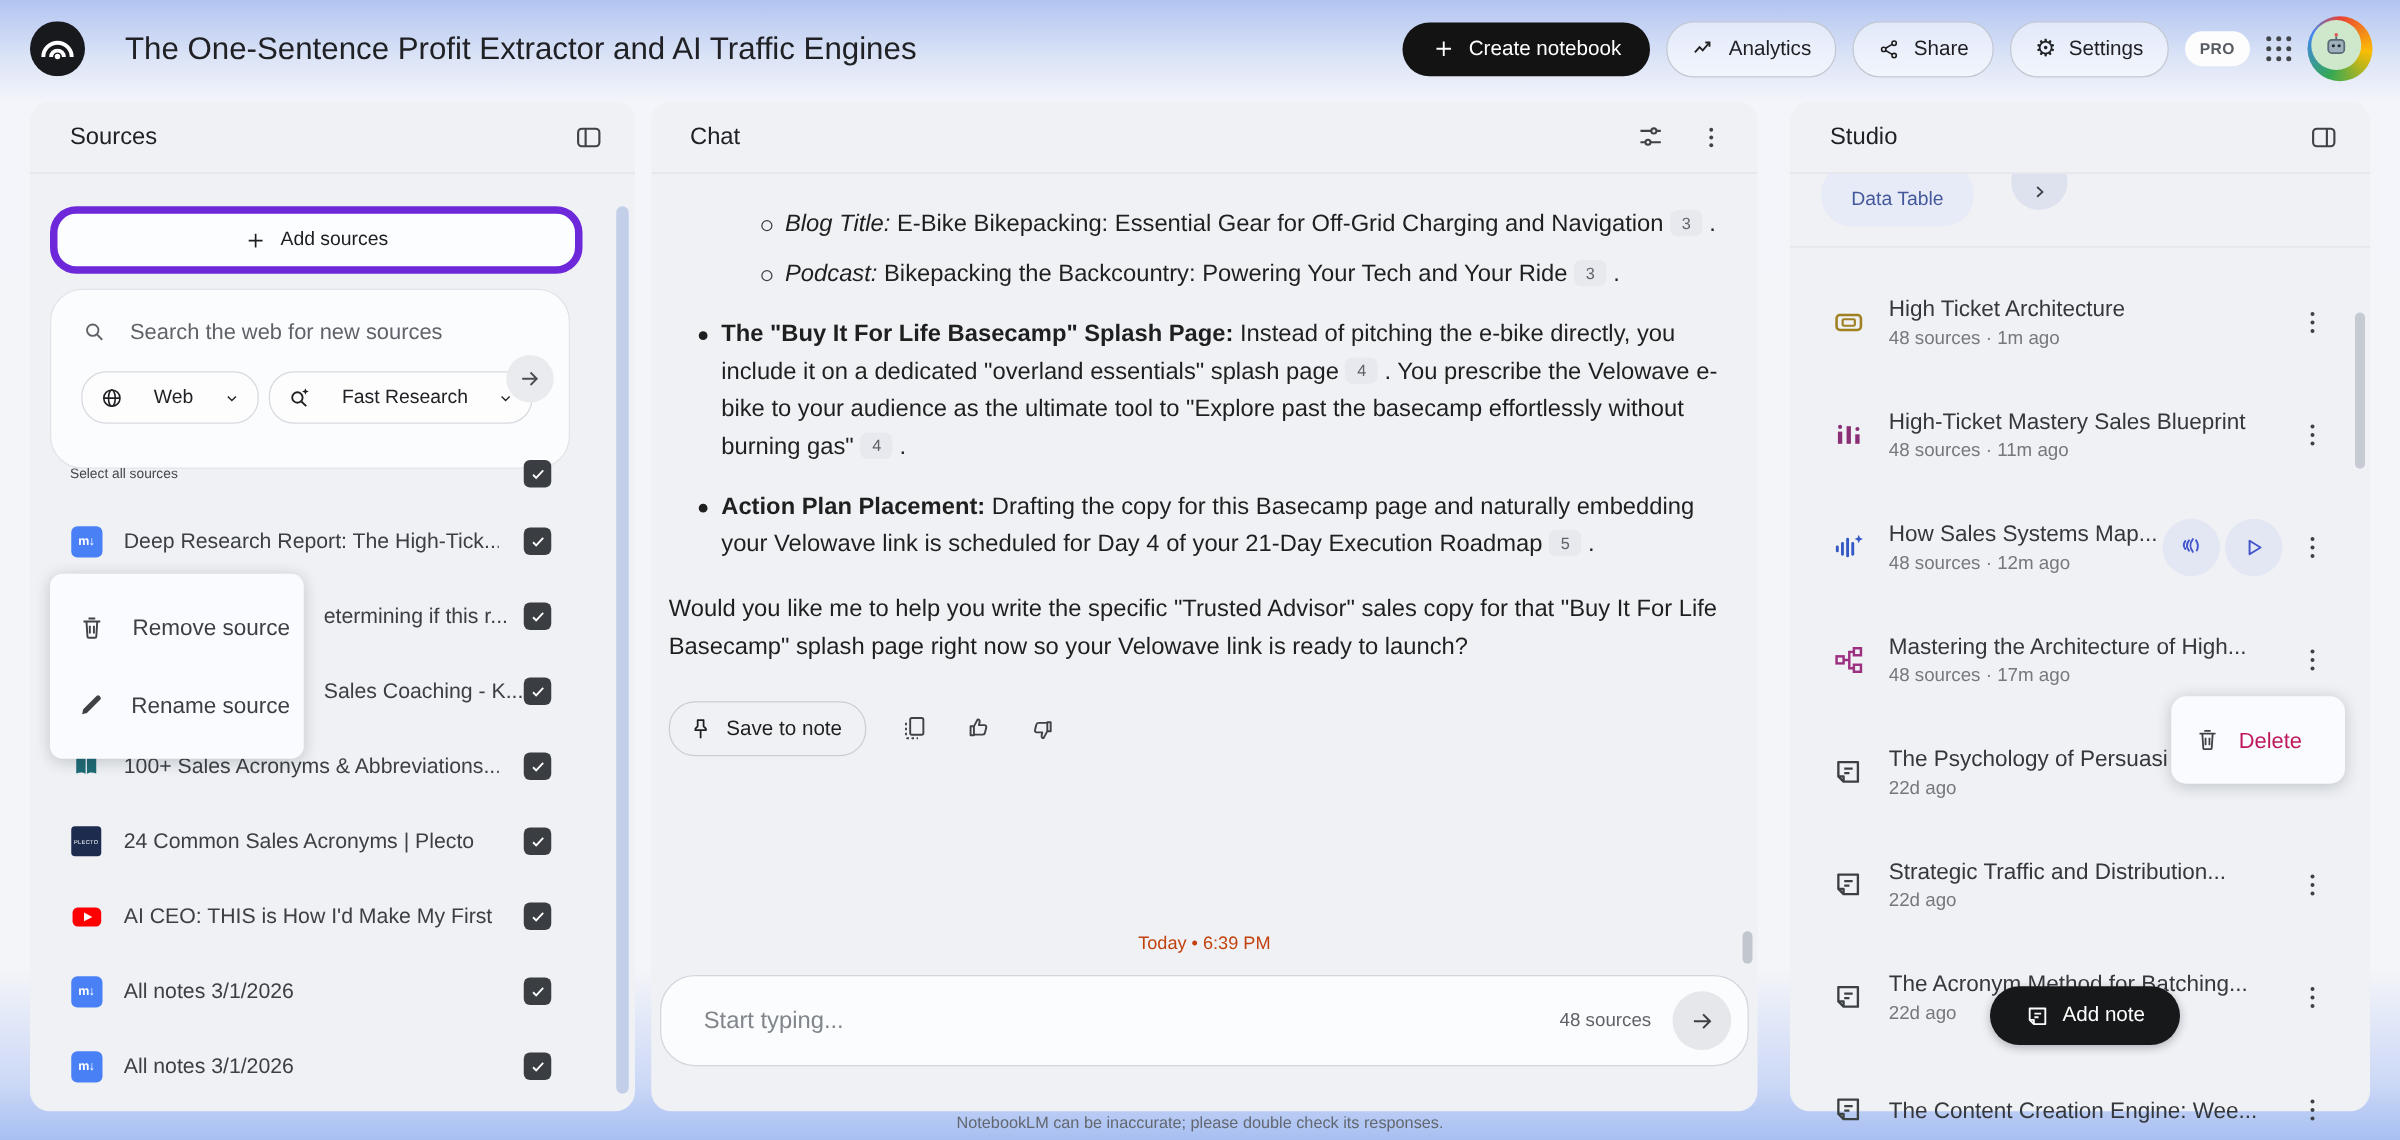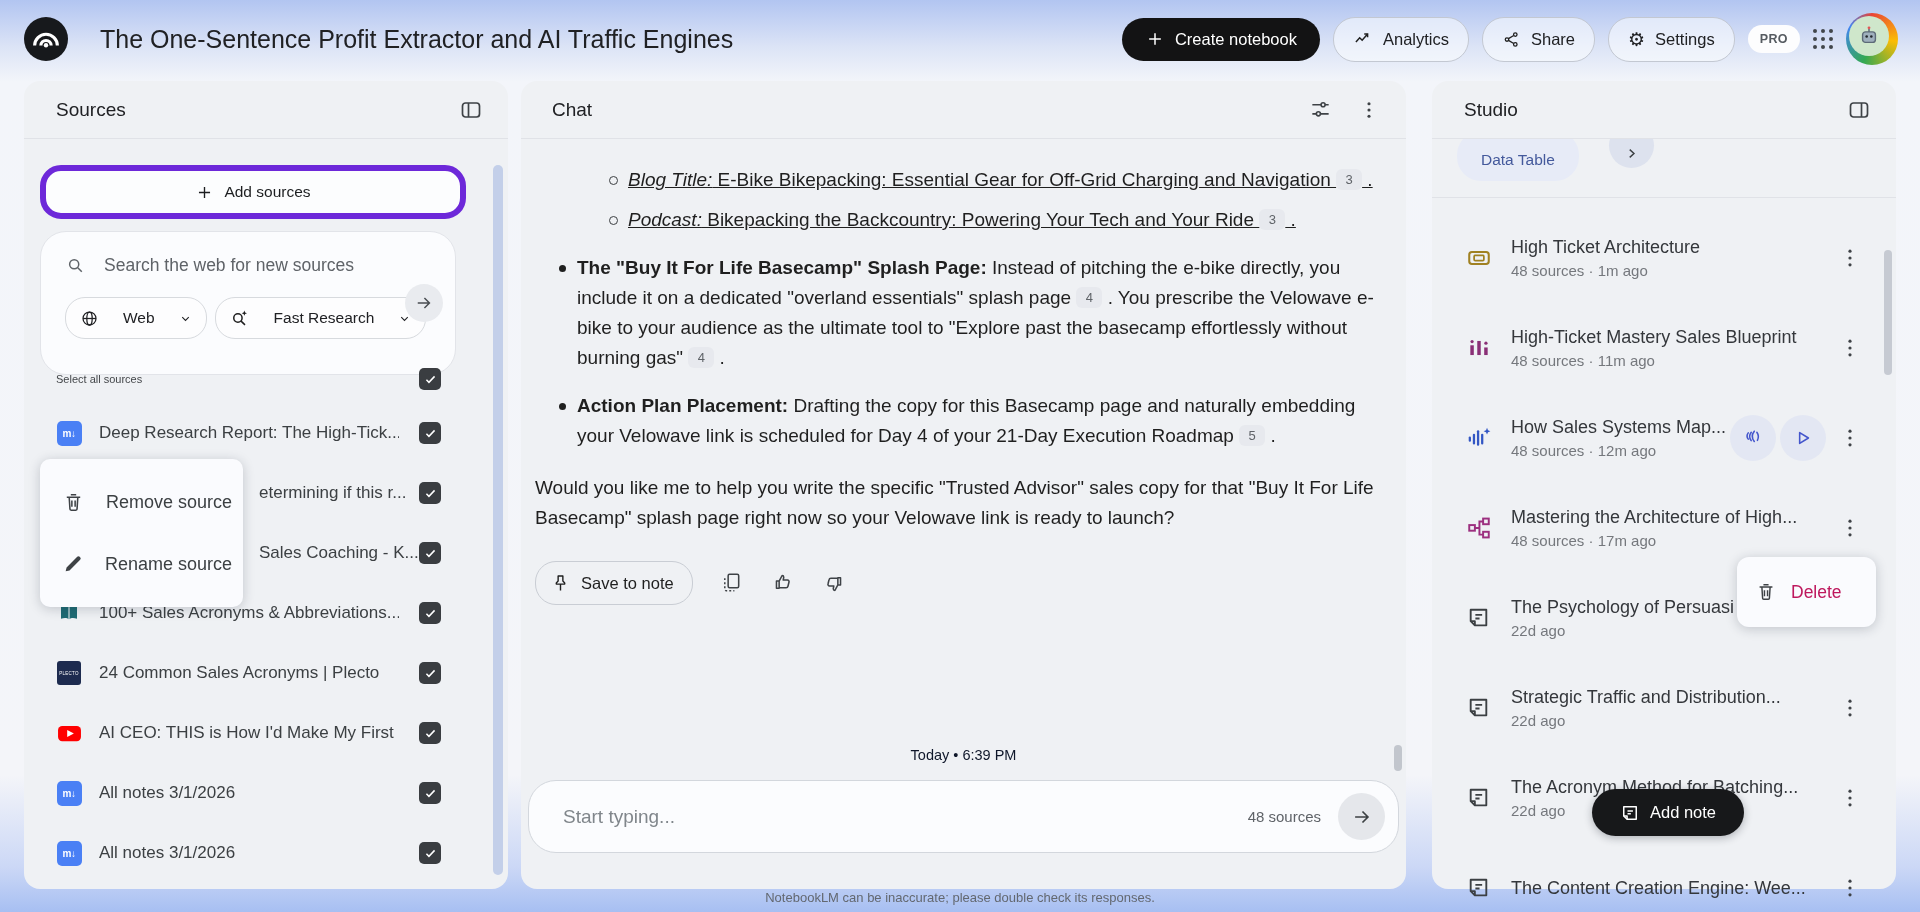--- a/index.html
+++ b/index.html
@@ -67,7 +67,7 @@
   
   .chat-scroll{flex:1;overflow:hidden;padding:26px 16px 0 14px;font-size:19px;line-height:30px;color:#1f1f1f;position:relative;}
   ul.l1,ul.l2{list-style:none;margin:0;padding:0;}
-  ul.l2 li{padding-left:93px;position:relative;margin-bottom:10px;text-decoration:underline;}
+  ul.l2 li{padding-left:93px;position:relative;margin-bottom:10px;}
   ul.l2 li::before{content:"";position:absolute;left:74px;top:11px;width:7px;height:7px;border:1.6px solid #3c4043;border-radius:50%;}
   ul.l1 li{padding-left:42px;position:relative;margin-top:18px;}
   ul.l1 li::before{content:"";position:absolute;left:24px;top:12px;width:7px;height:7px;background:#1f1f1f;border-radius:50%;}

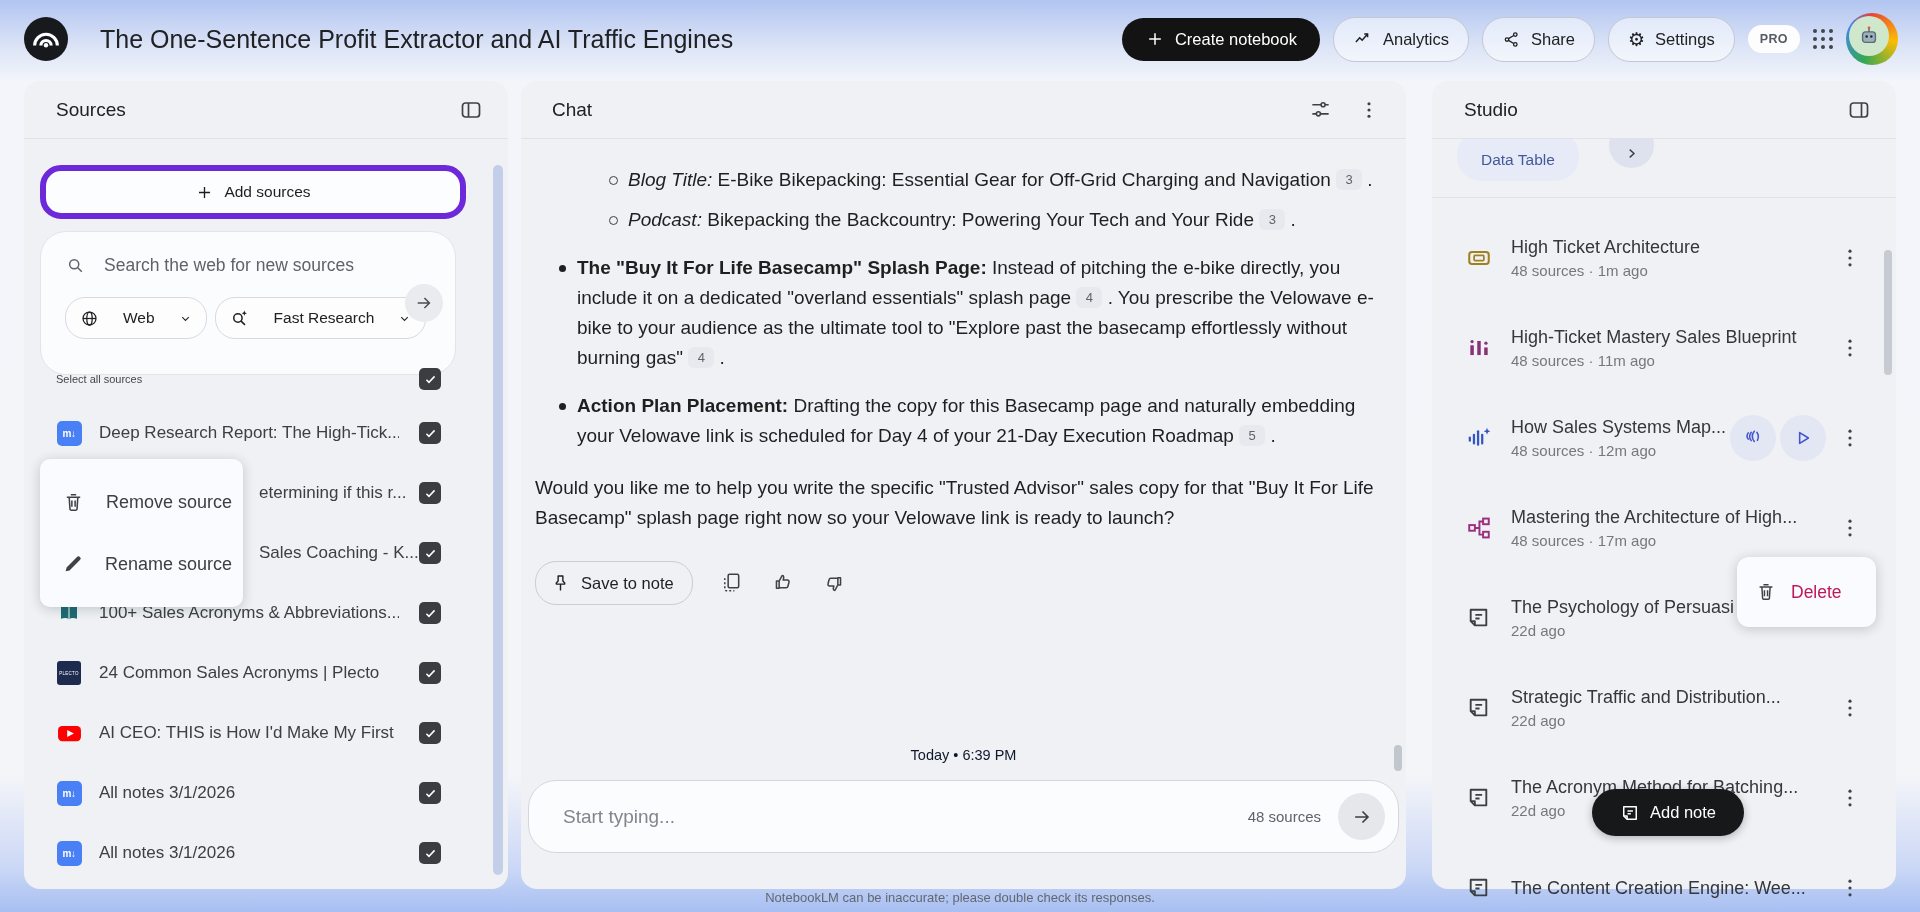--- a/index.html
+++ b/index.html
@@ -82,7 +82,7 @@
   .act-ic{width:24px;height:24px;color:#3e4246;margin-left:27px;cursor:pointer;}
   .flip{transform:rotate(180deg);}
   .chat-bottom{padding:0 7px 14px;}
-  .tstamp{text-align:center;font-size:14.5px;color:#0f172a;margin-bottom:17px;}
+  .tstamp{text-align:center;font-size:14.5px;color:#c2410c;margin-bottom:17px;}
   .inputcard{height:73px;border:1.5px solid #d3d7dd;border-radius:28px;background:#fbfcfe;display:flex;align-items:center;
     padding:0 13px 0 32px;box-sizing:border-box;margin-bottom:22px;}
   .inputcard input{flex:1;border:none;outline:none;background:transparent;font-size:19px;color:#3c4043;

